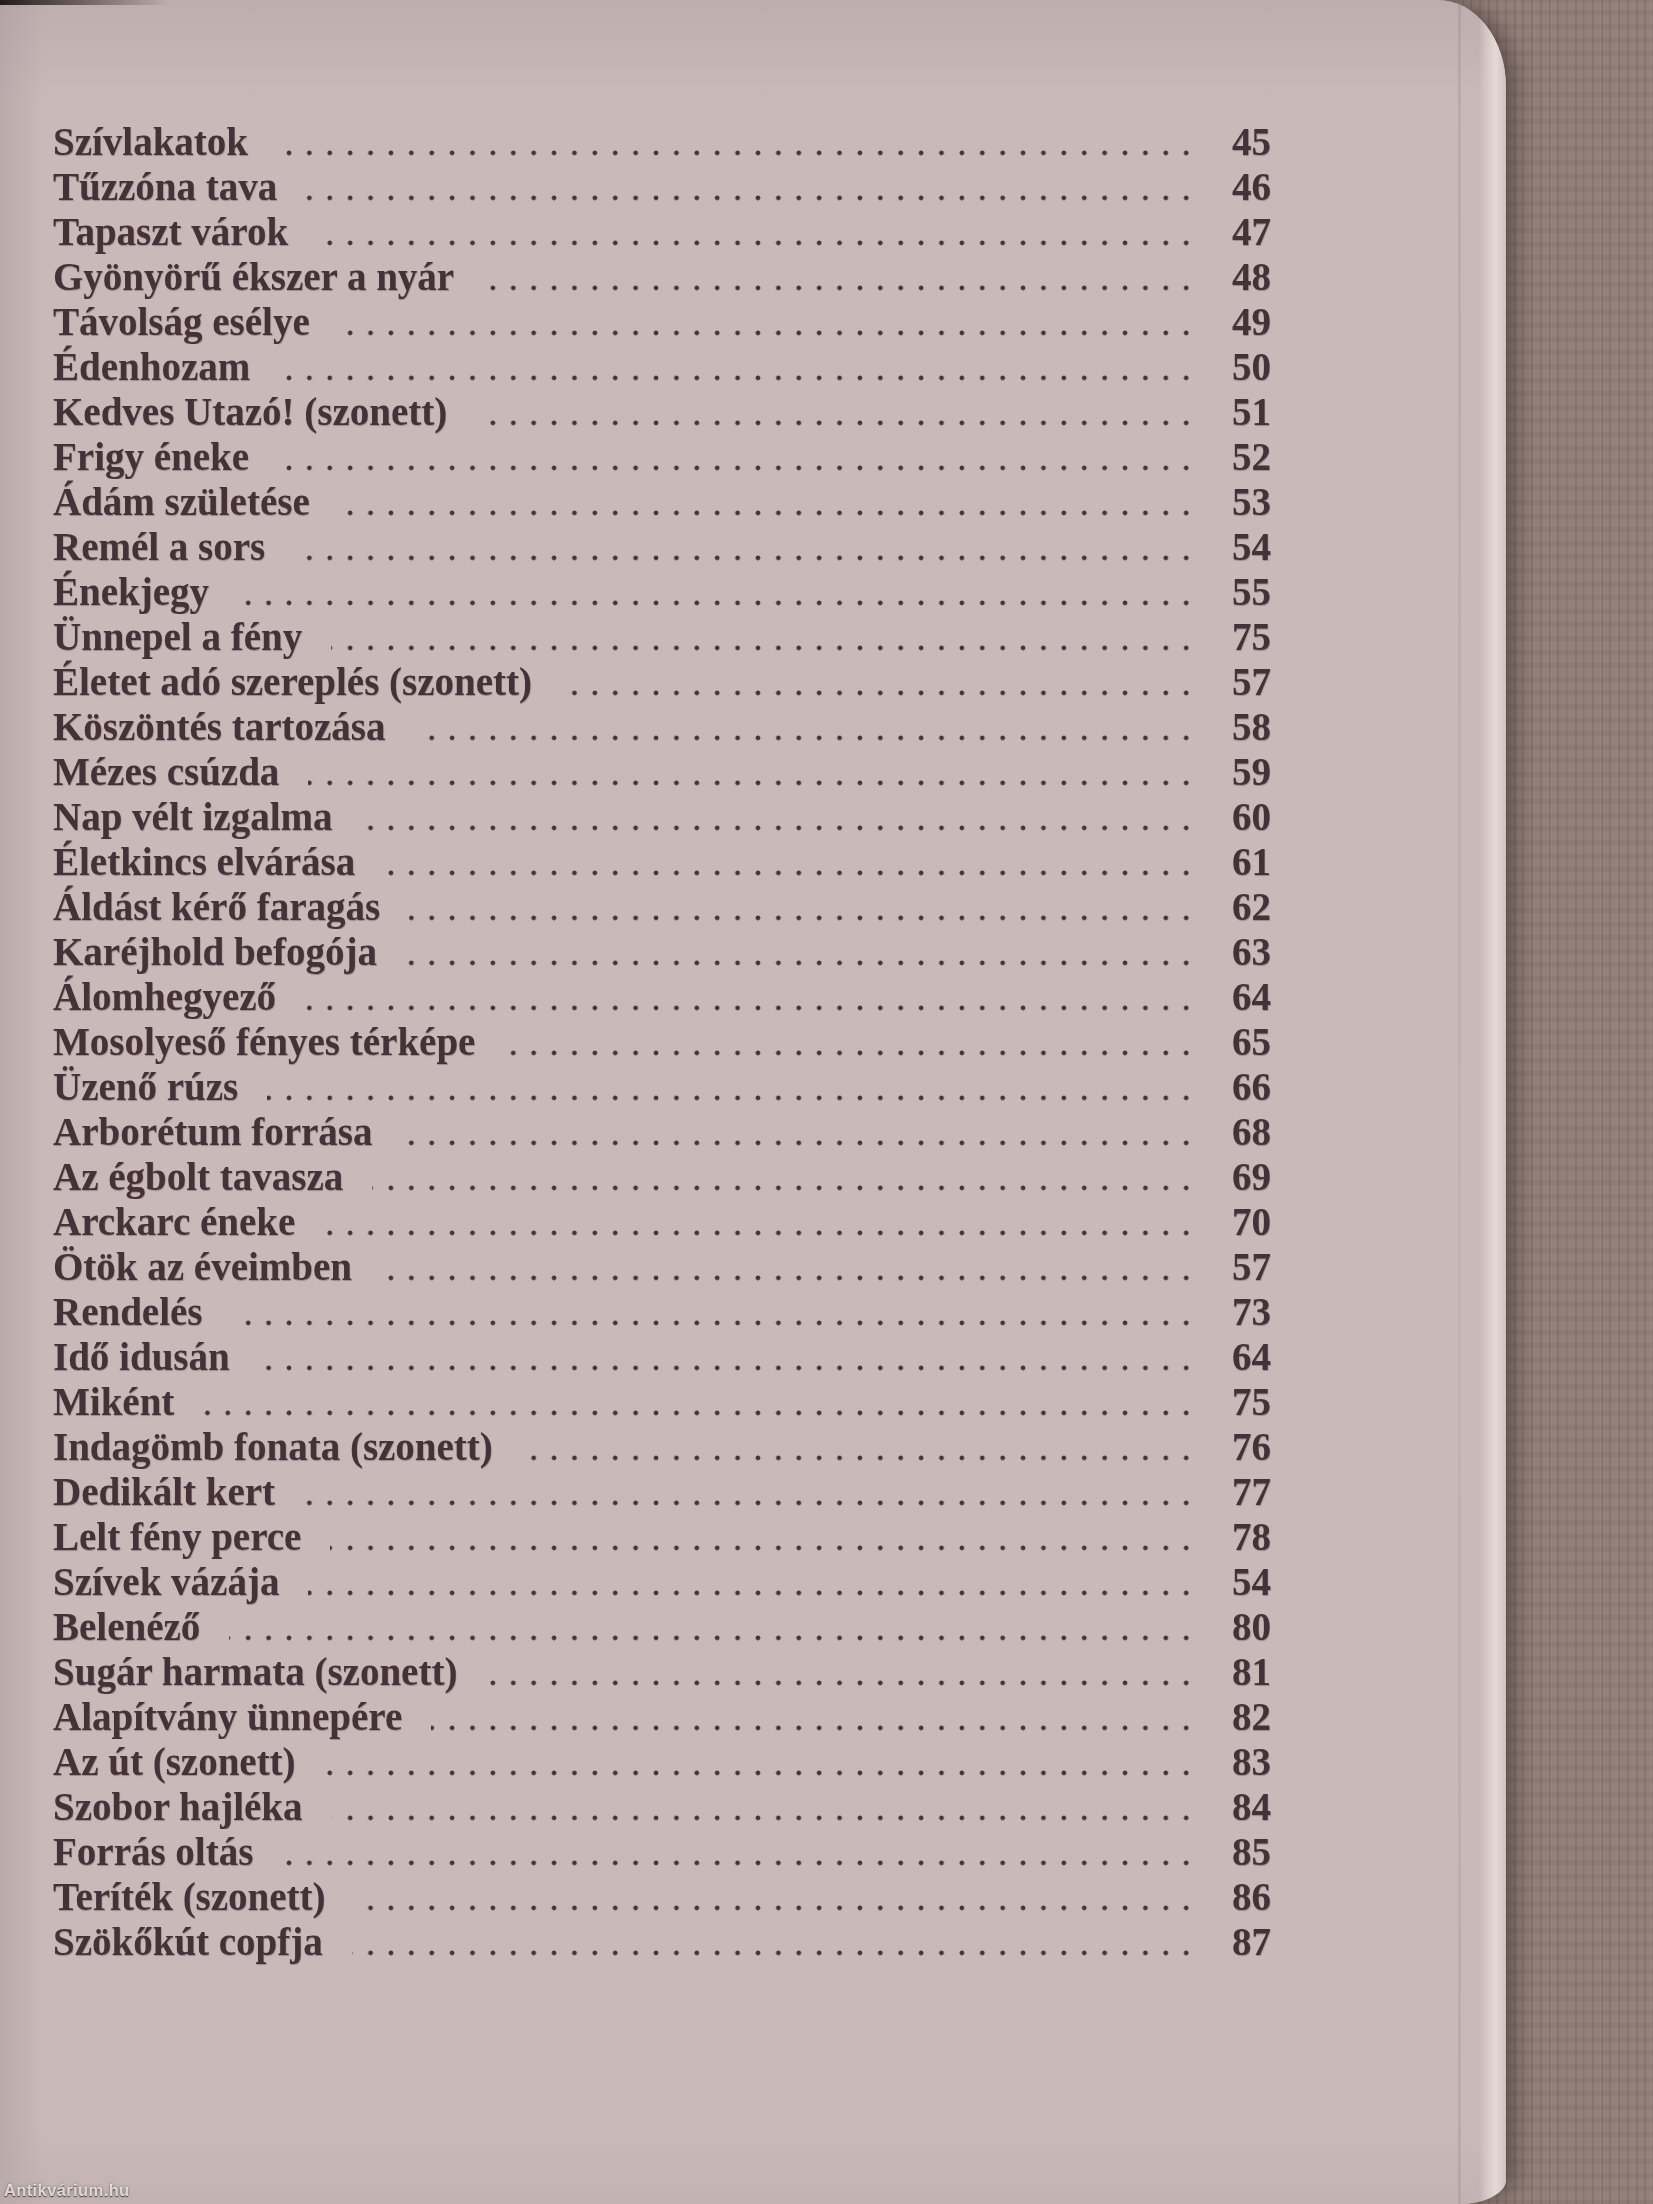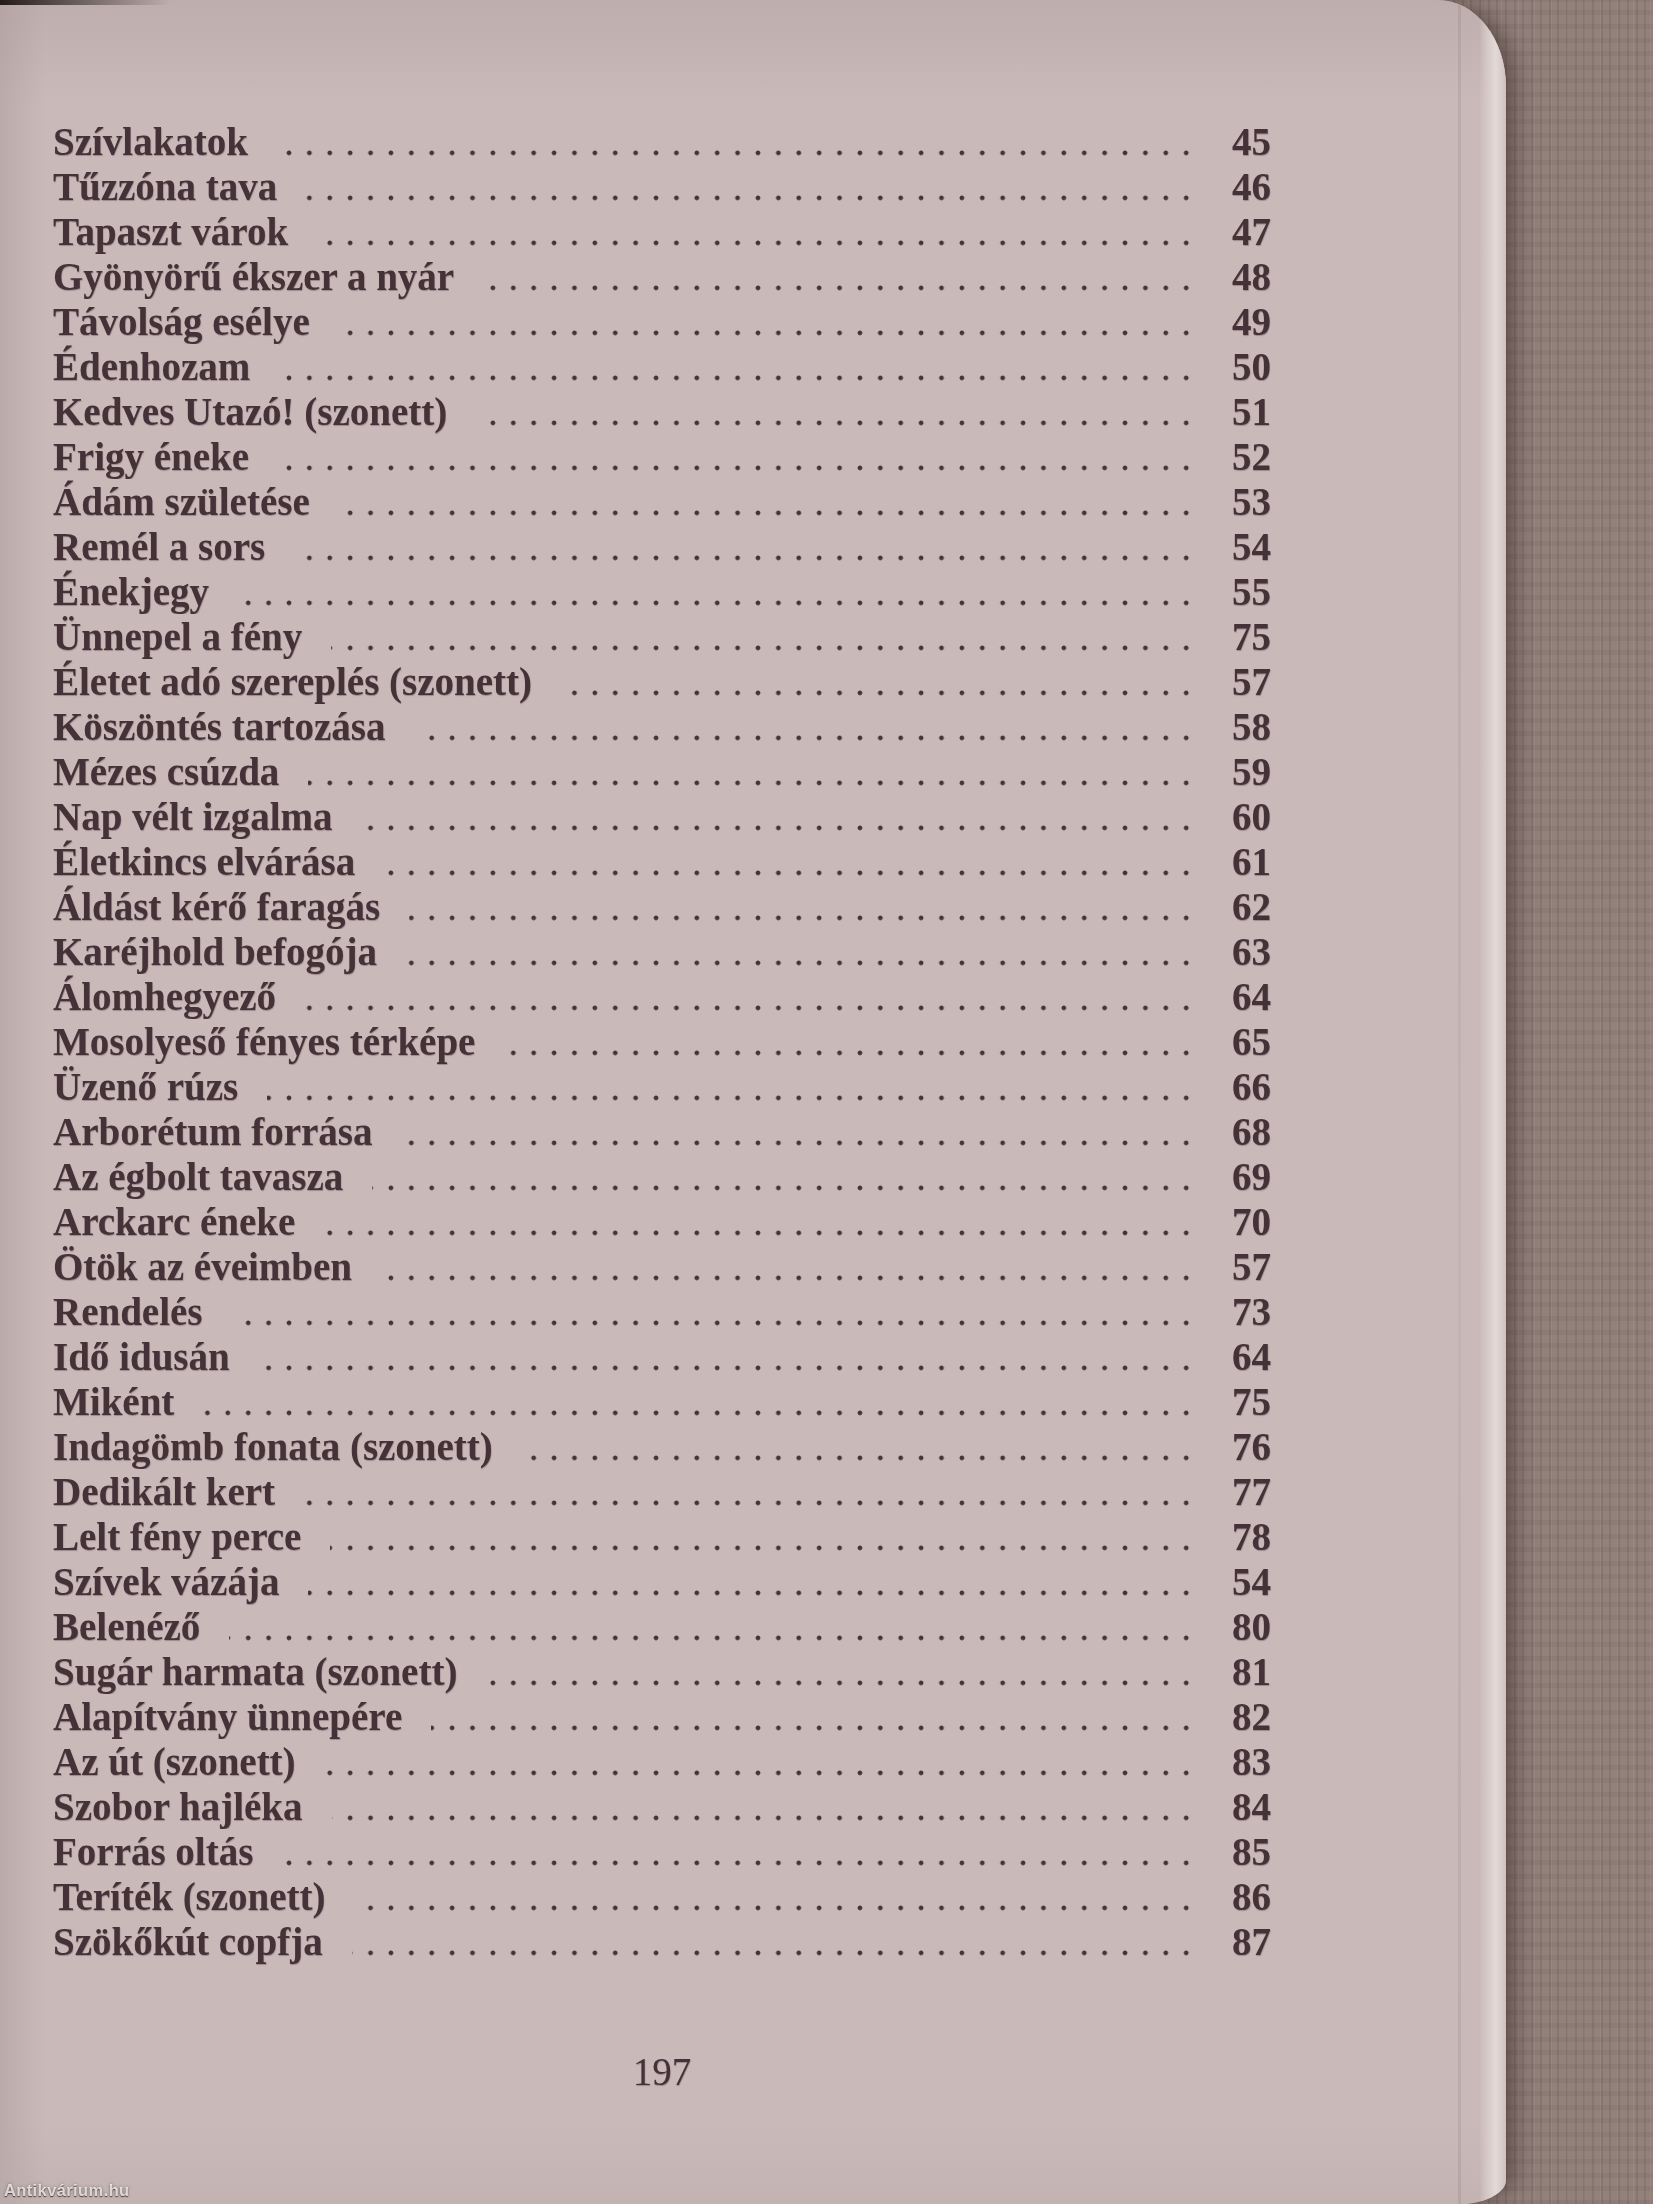--- a/index.html
+++ b/index.html
@@ -329,7 +329,6 @@
       </div>
     </div>
 
-  <div class="folio">197</div>
 
   <div class="page-fold"></div>
   <div class="page-edge"></div>

